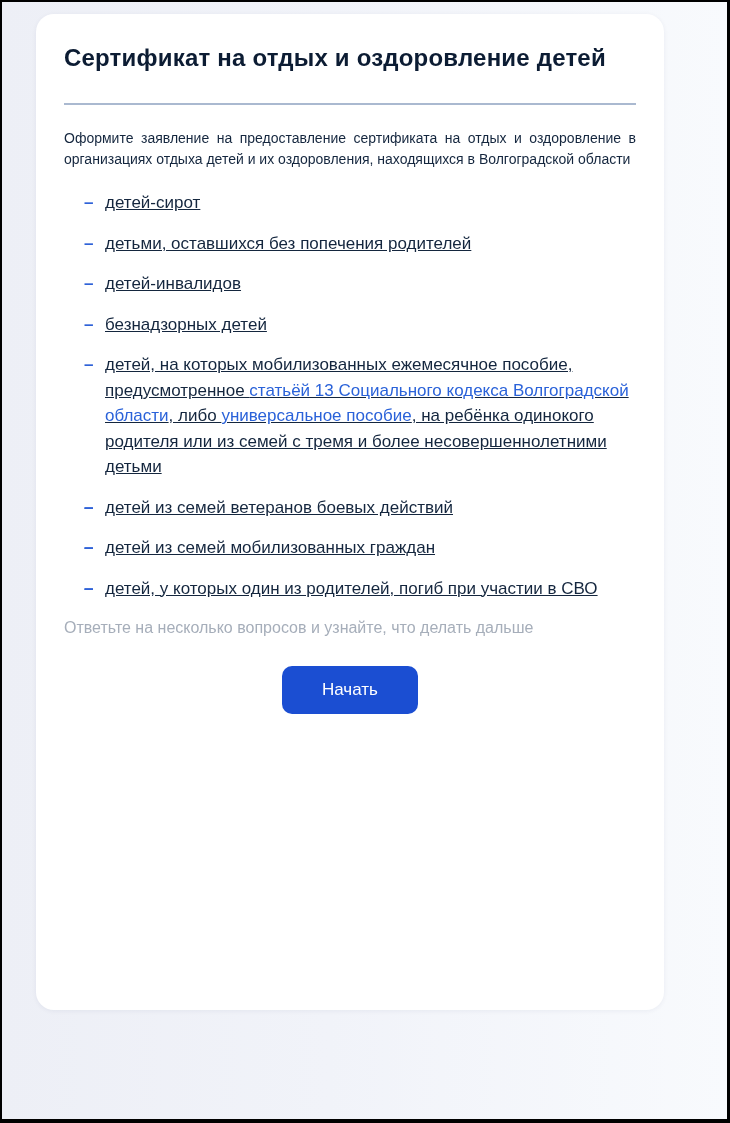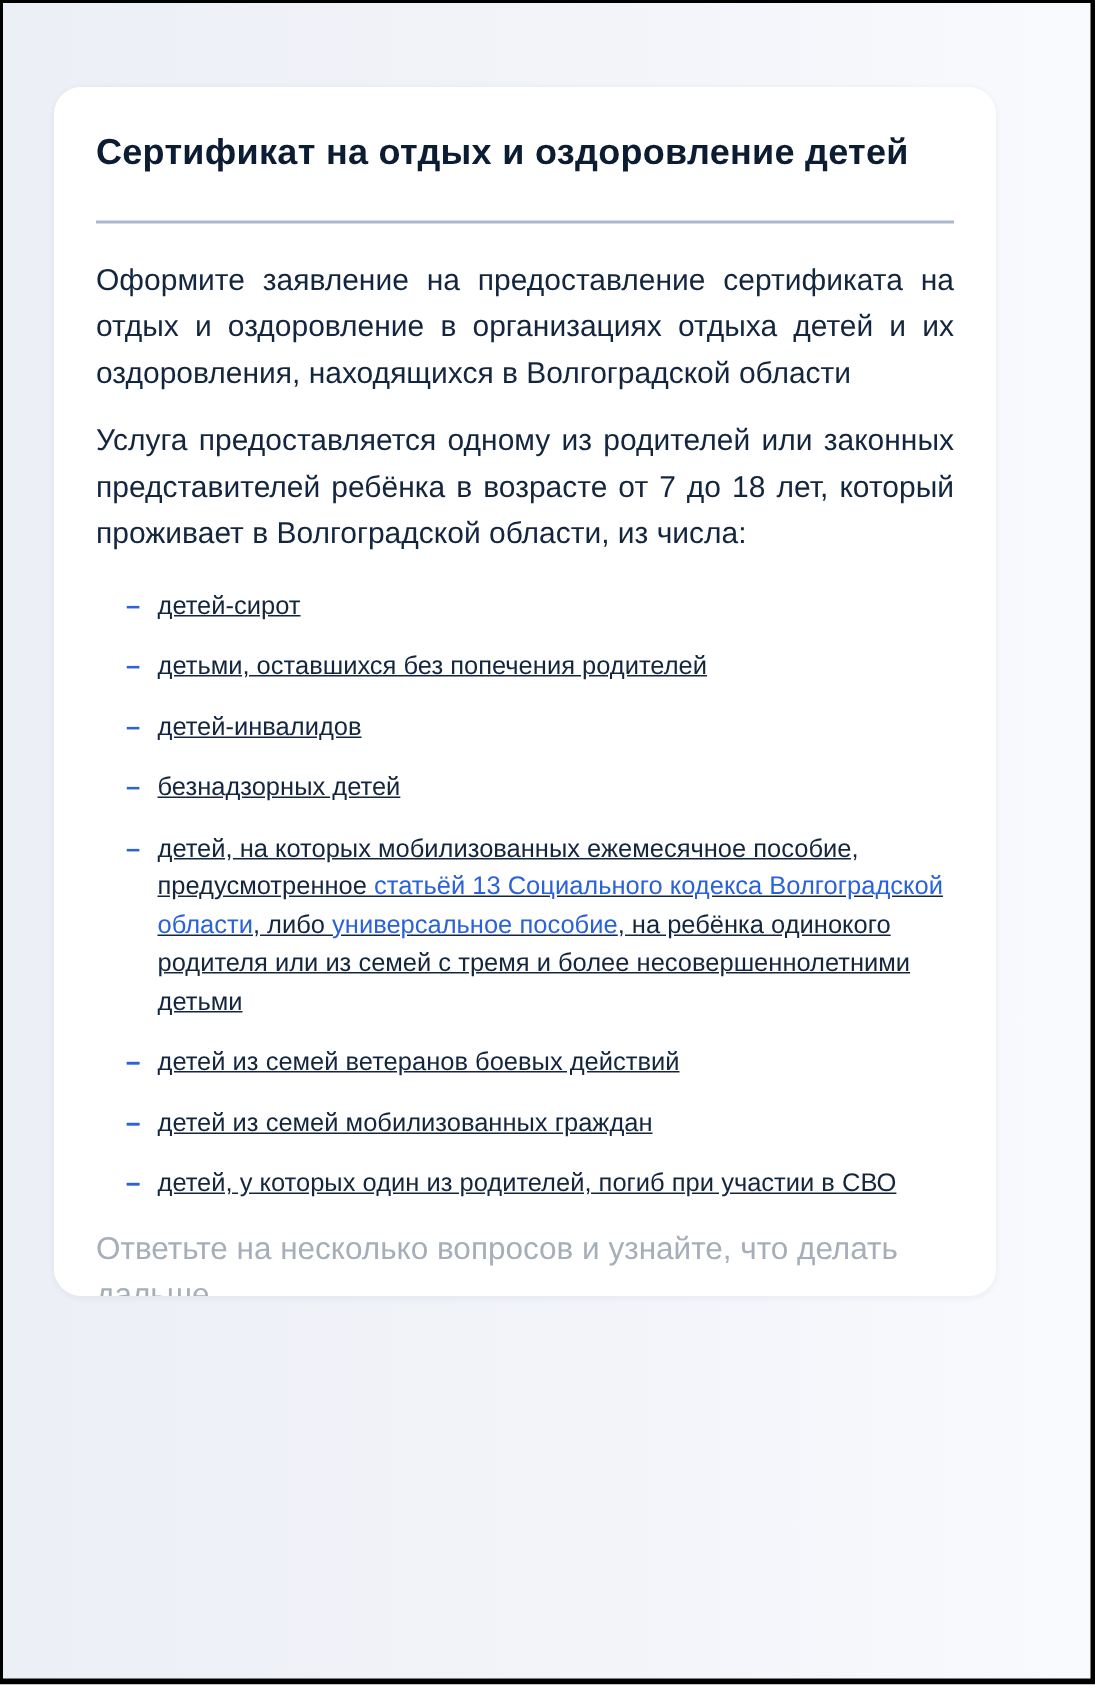--- a/index.html
+++ b/index.html
@@ -23,13 +23,12 @@
     left: 34px;
     top: 12px;
     width: 628px;
-    height: 806px;
+    height: 996px;
     background: #ffffff;
     border-radius: 18px;
     box-shadow: 0 1px 5px rgba(20, 40, 80, 0.06);
     padding: 28px 28px 28px 28px;
     overflow: hidden;
-    margin-top: 44px;
   }
   h1.title {
     font-size: 24px;

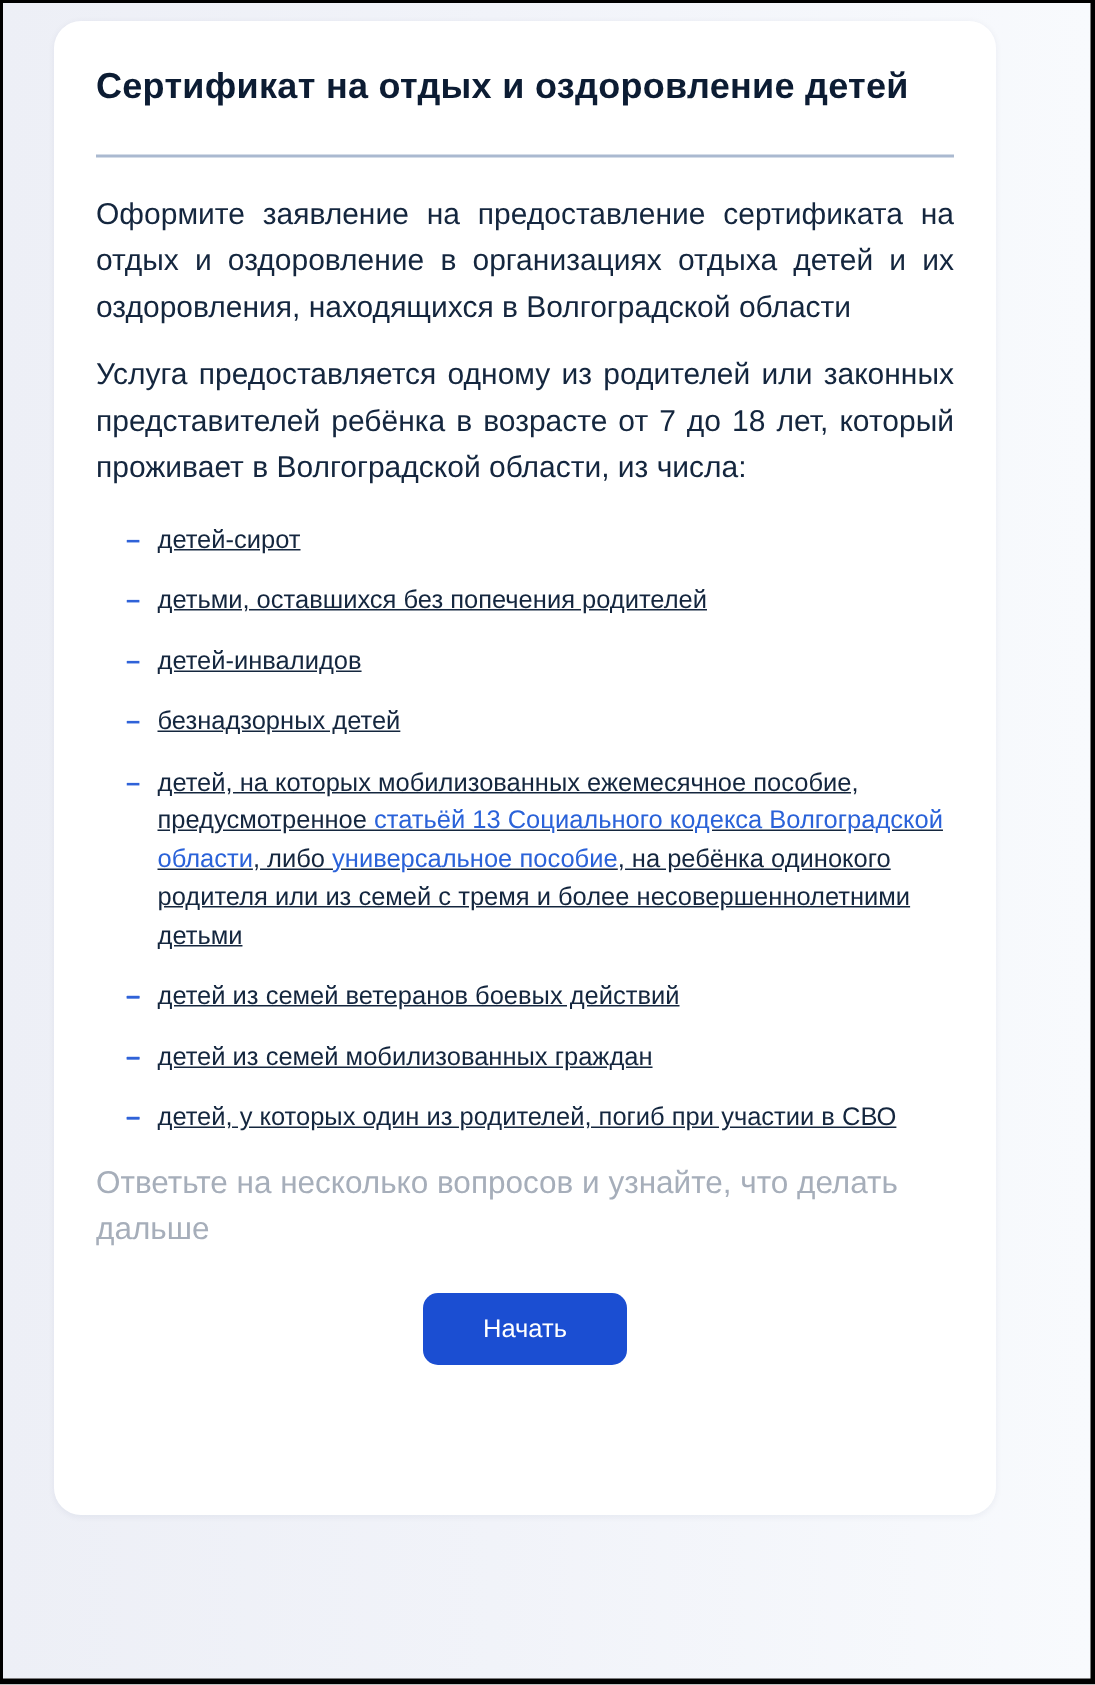--- a/index.html
+++ b/index.html
@@ -44,7 +44,7 @@
     margin: 30px 0 23px 0;
   }
   .para {
-    font-size: 20px;
+    font-size: 14px;
     line-height: 1.55;
     color: #14263e;
     text-align: justify;

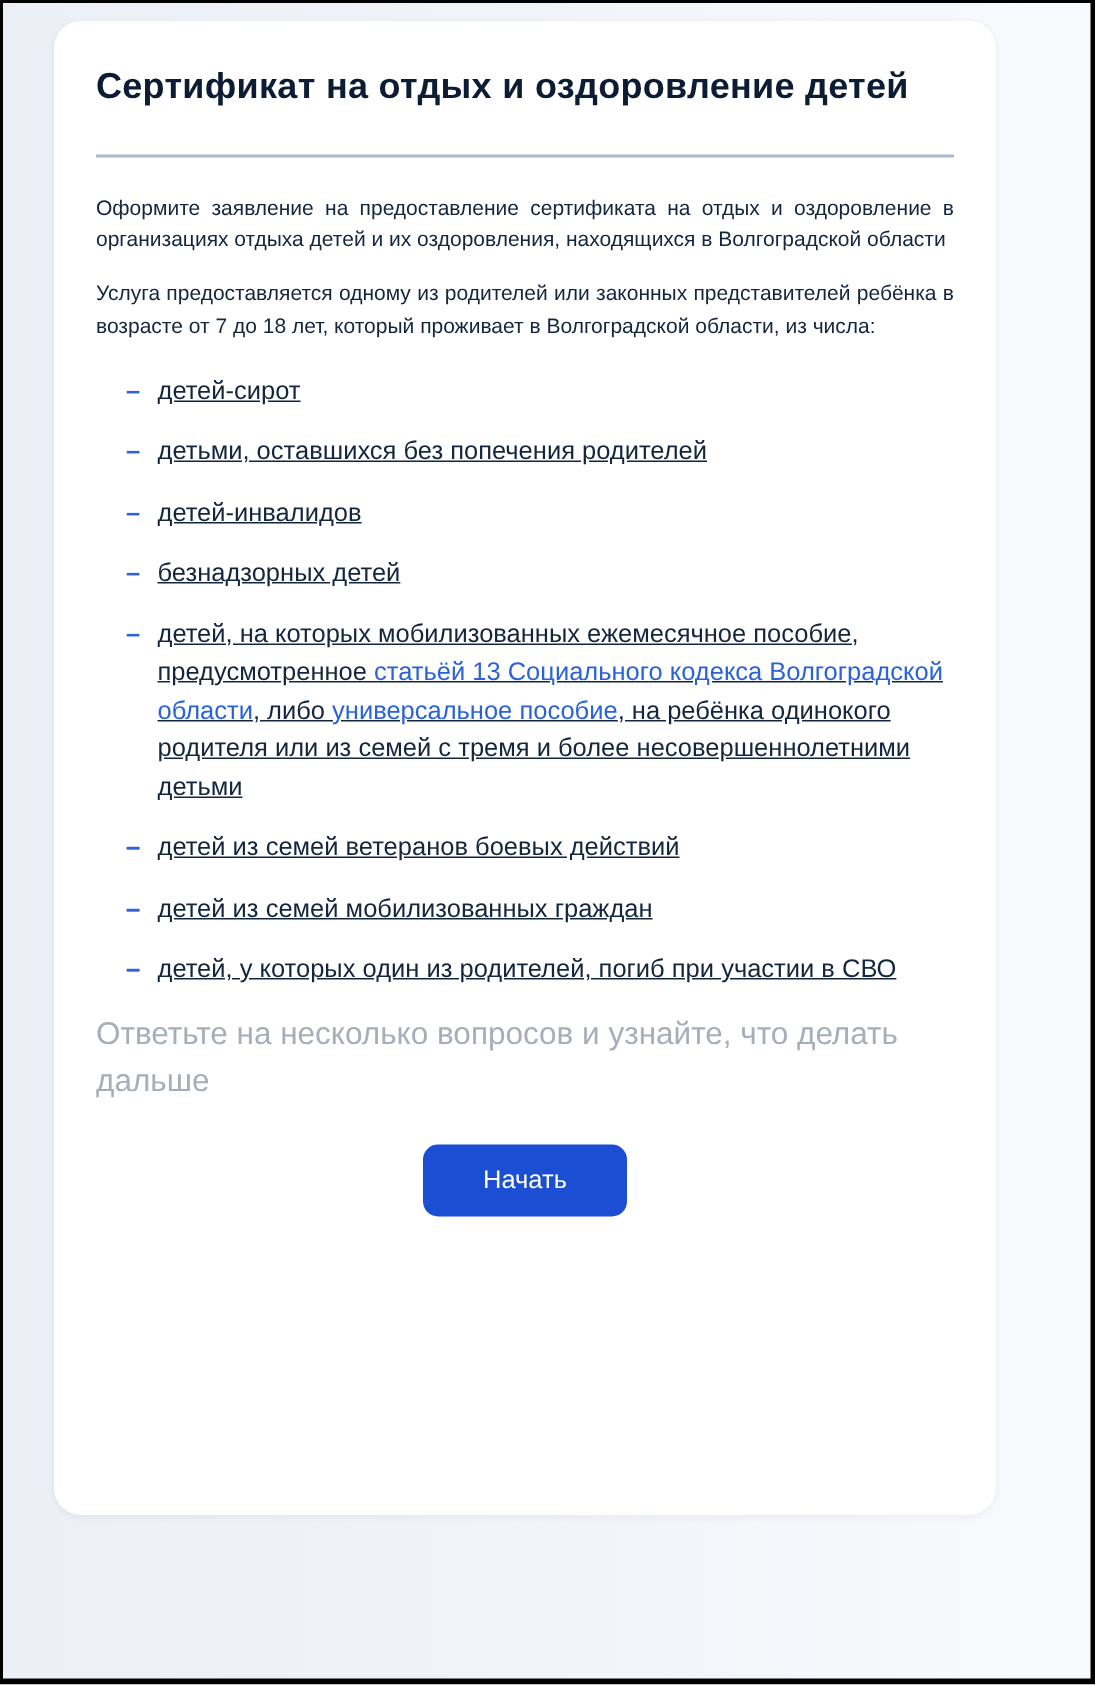--- a/index.html
+++ b/index.html
@@ -110,7 +110,6 @@
     <hr class="divider">
 
     <p class="para">Оформите заявление на предоставление сертификата на отдых и оздоровление в организациях отдыха детей и их оздоровления, находящихся в Волгоградской области</p>
-    <p class="para">Услуга предоставляется одному из родителей или законных представителей ребёнка в возрасте от 7 до 18 лет, который проживает в Волгоградской области, из числа:</p>
 
     <ul class="benefits">
       <li>

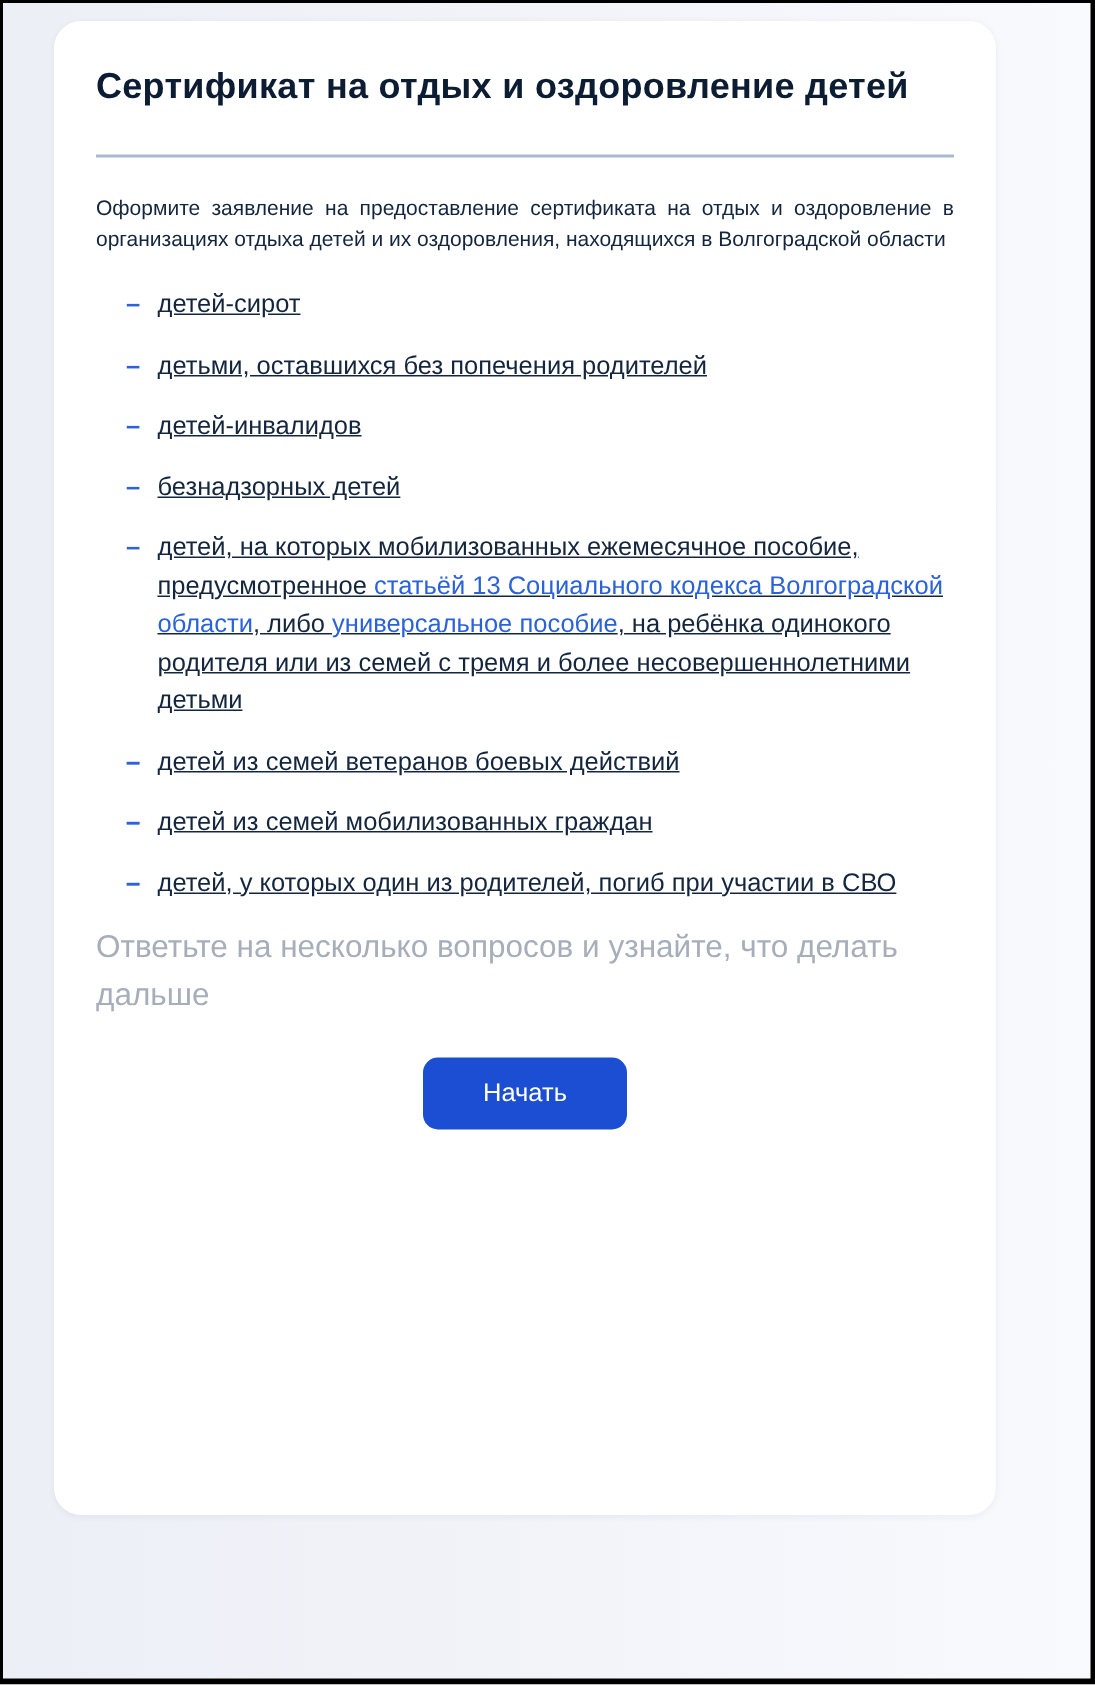--- a/index.html
+++ b/index.html
@@ -78,7 +78,7 @@
     cursor: pointer;
   }
   .hint {
-    font-size: 21px;
+    font-size: 16px;
     line-height: 1.5;
     color: #a6aeba;
     margin: 7px 0 0 0;

